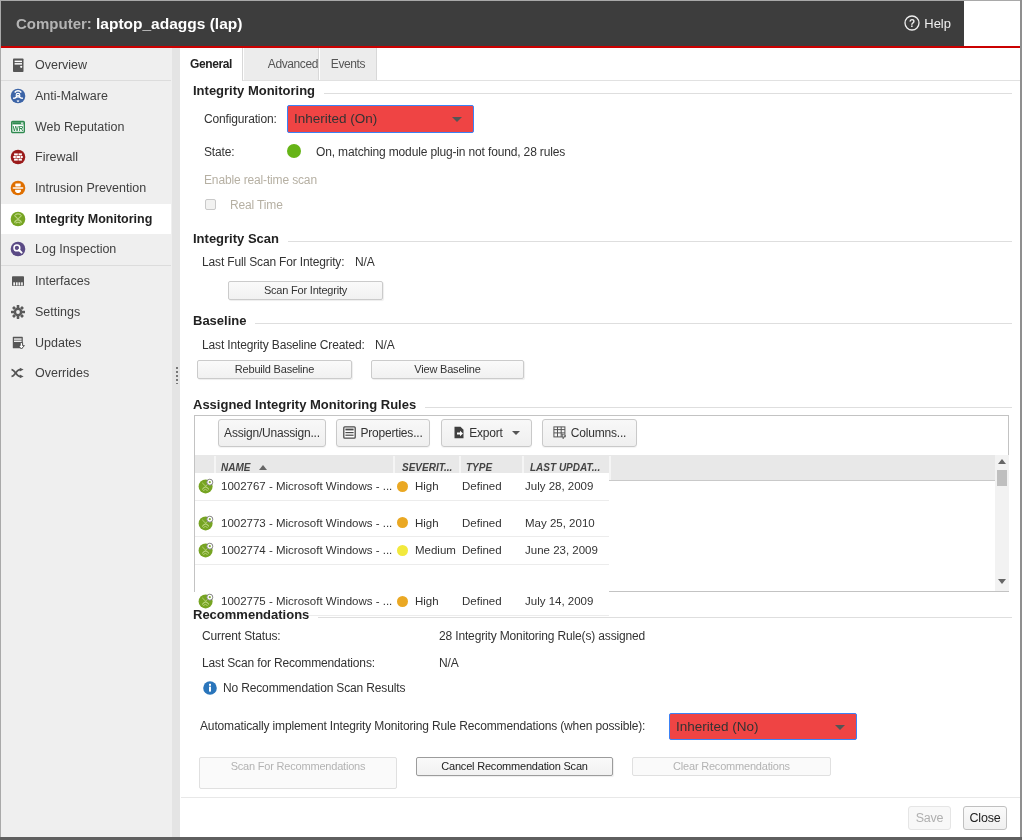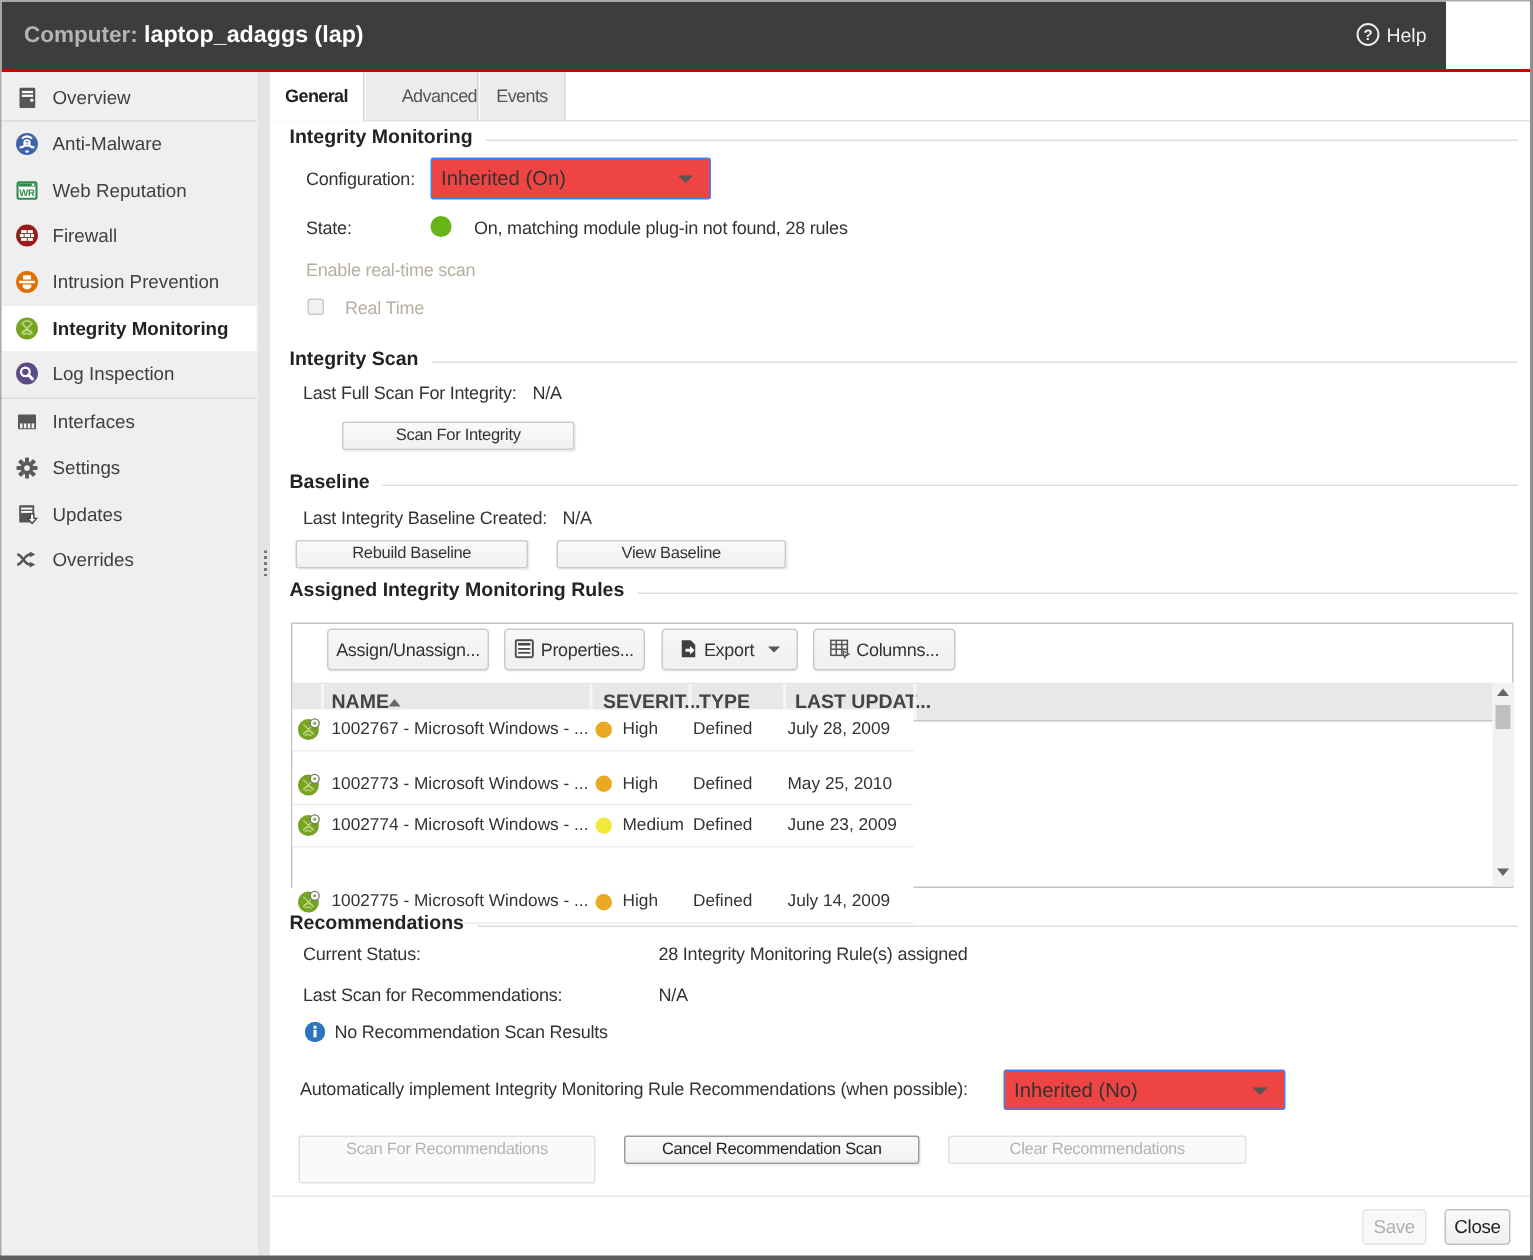--- a/index.html
+++ b/index.html
@@ -244,7 +244,7 @@
 <div class="btn" style="left:197px;top:360px;width:155px;height:19px;line-height:17px;">Rebuild Baseline</div>
 <div class="btn" style="left:371px;top:360px;width:153px;height:19px;line-height:17px;">View Baseline</div>
 
-<div class="sec" style="top:384px;">Assigned Integrity Monitoring Rules</div>
+<div class="sec" style="top:396px;">Assigned Integrity Monitoring Rules</div>
 <div class="abs" id="panel"></div>
 <div class="tbtn" style="left:218px;top:419px;width:108px;">Assign/Unassign...</div>
 <div class="tbtn" style="left:336px;top:419px;width:94px;"><svg width="13" height="13" viewBox="0 0 13 13" style="vertical-align:-2px;margin-right:4px;">

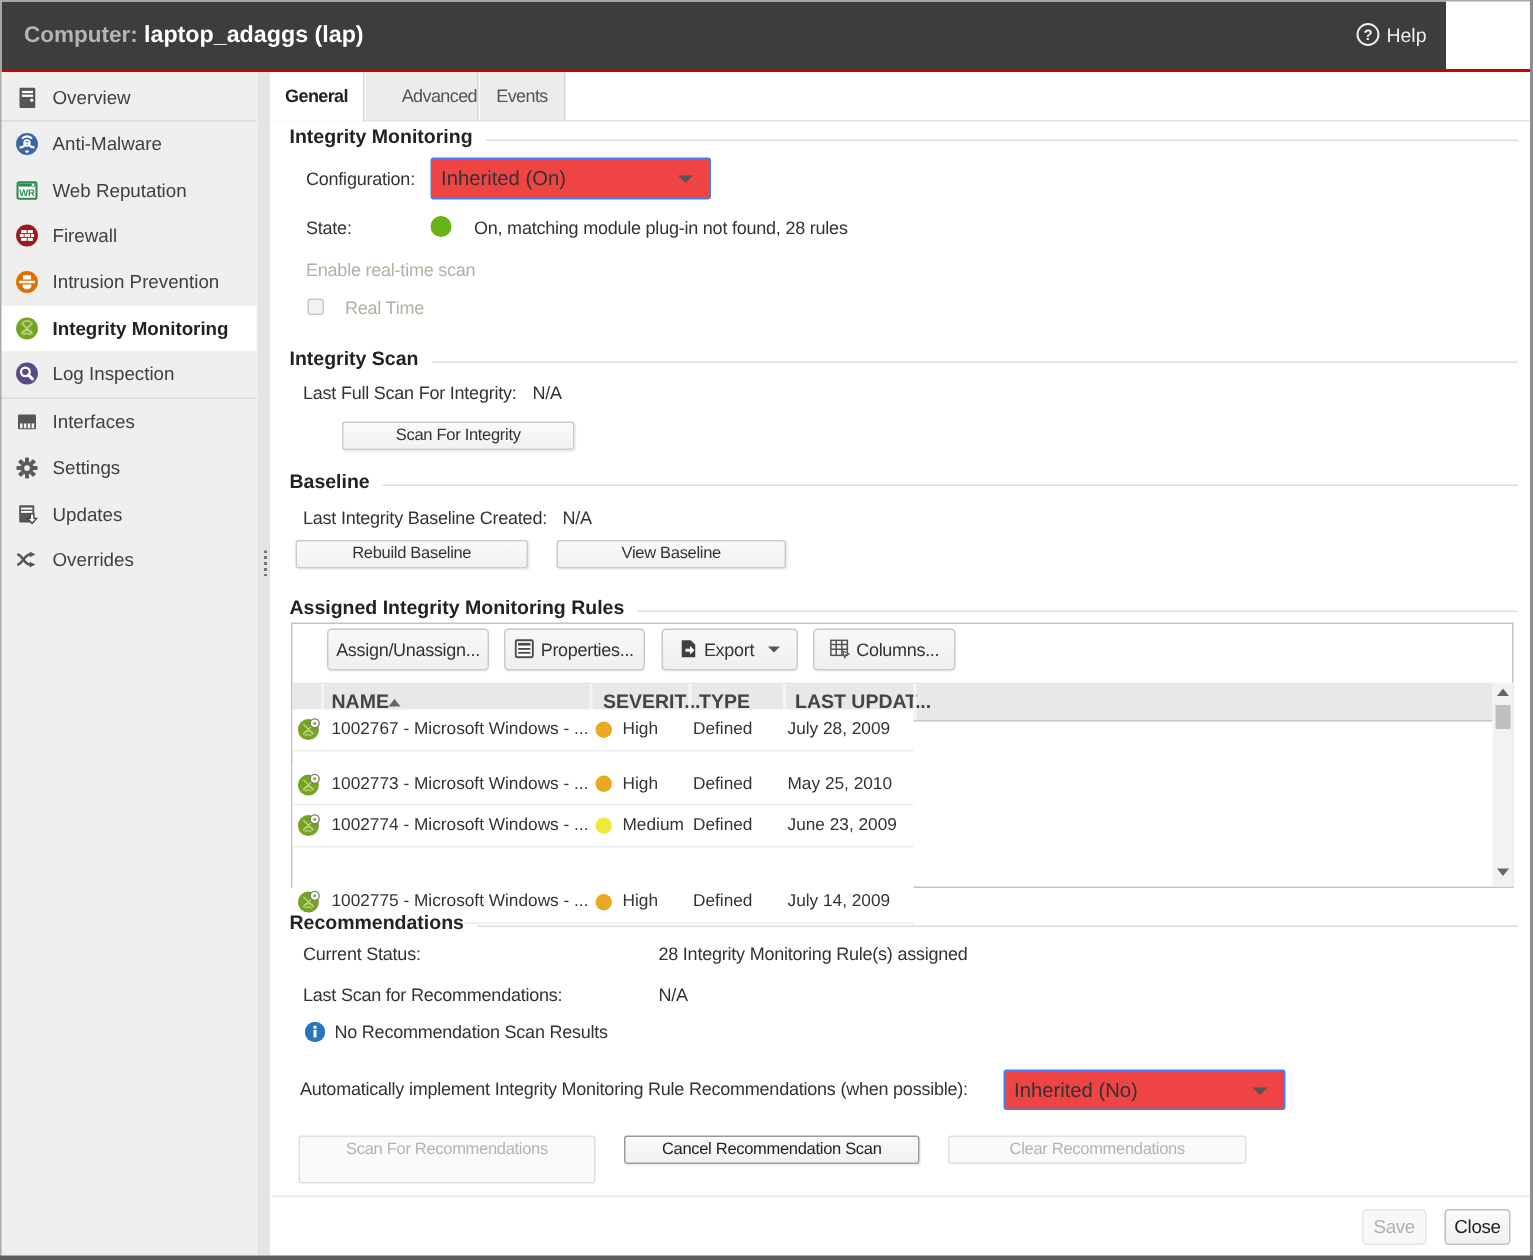--- a/index.html
+++ b/index.html
@@ -52,7 +52,7 @@
 #panel{left:194px;top:415px;width:815px;height:177px;border:1px solid #c3c3c3;background:#fff;}
 .tbtn{position:absolute;height:28px;line-height:26px;background:linear-gradient(#f8f8f8,#efefef);border:1px solid #c9c9c9;border-radius:3px;font-size:12px;letter-spacing:-0.2px;color:#333;text-align:center;box-shadow:0 1px 1px rgba(0,0,0,0.05);}
 #thead{left:195px;top:455px;width:800px;height:26px;background:#e8e8e8;border-bottom:1px solid #c9c9c9;}
-.hcell{position:absolute;top:0;line-height:26px;font-size:13px;font-weight:bold;color:#444;}
+.hcell{position:absolute;top:0;line-height:26px;font-size:10px;font-weight:bold;color:#444;font-style:italic;}
 .hsep{position:absolute;top:456px;width:2px;height:24px;background:#f5f5f5;}
 .trow{position:absolute;left:195px;width:414px;height:27.5px;border-bottom:1px solid #ececec;background:#fff;font-size:11.5px;color:#333;}
 .trow .nm{position:absolute;left:26px;top:50%;transform:translateY(-50%);white-space:nowrap;}

